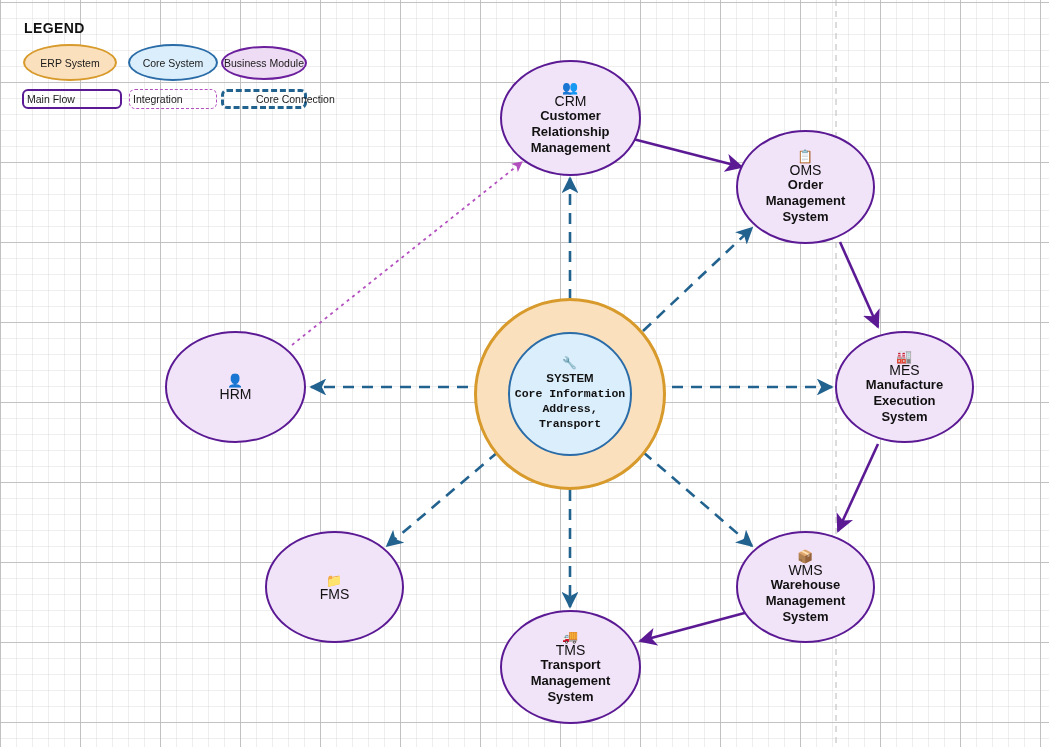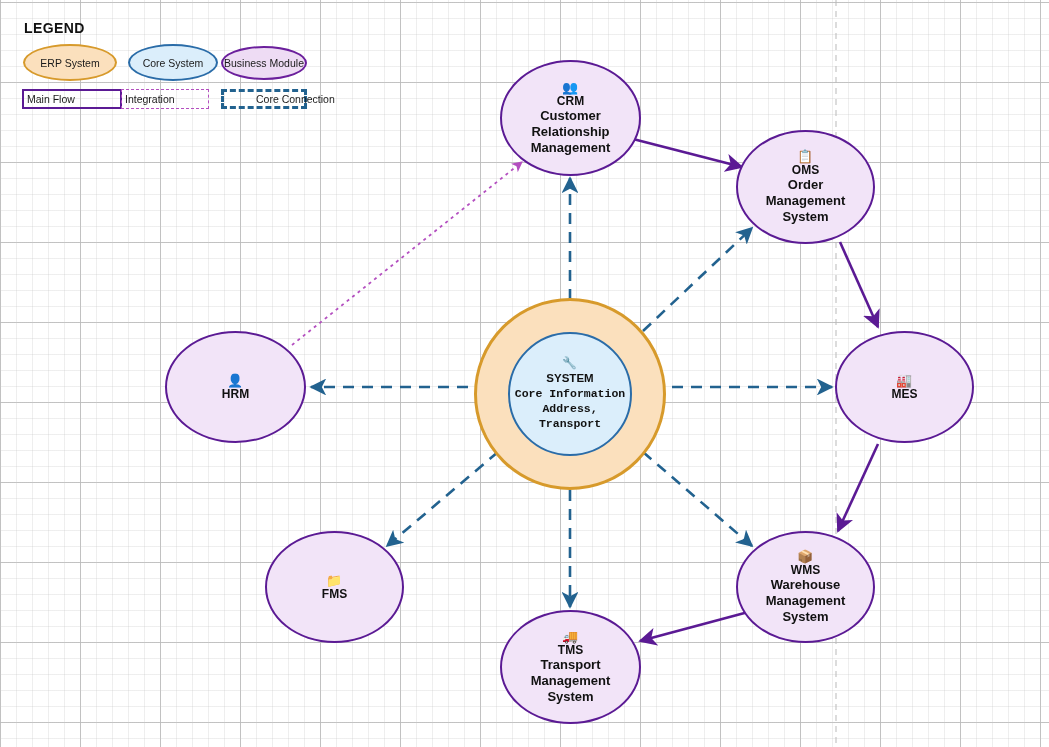--- a/index.html
+++ b/index.html
@@ -77,6 +77,7 @@
     font-size: 10.5px;
     color: #1a1a1a;
     white-space: nowrap;
+    border-radius: 6px;
   }
   #leg-main   { left: 4px;   top: 0; width: 100px; border: 2px solid #5b1a94; }
   #leg-integ  { left: 103px; top: 0; width: 88px;  border: 1.5px dashed #b44fc0; }

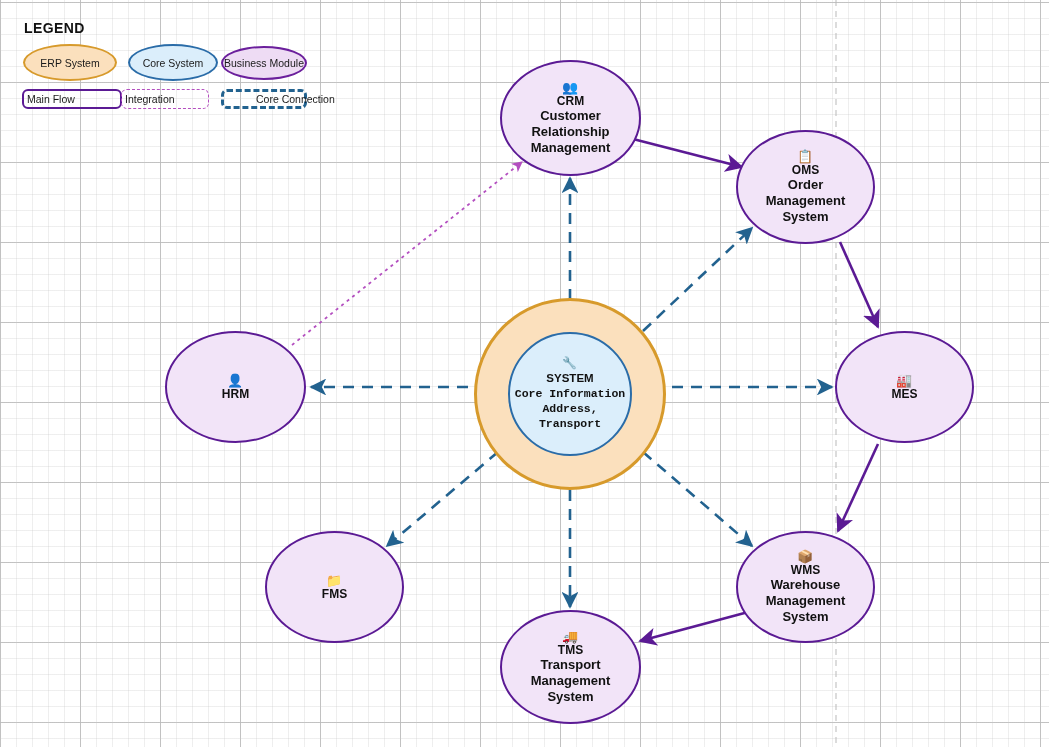--- a/index.html
+++ b/index.html
@@ -80,7 +80,7 @@
     border-radius: 6px;
   }
   #leg-main   { left: 4px;   top: 0; width: 100px; border: 2px solid #5b1a94; }
-  #leg-integ  { left: 103px; top: 0; width: 88px;  border: 1.5px dashed #b44fc0; }
+  #leg-integ  { left: 111px; top: 0; width: 88px;  border: 1.5px dashed #b44fc0; }
   #leg-coreconn { left: 203px; top: 0; width: 86px; border: 3px dashed #22628f; padding-left: 32px; }
 
   

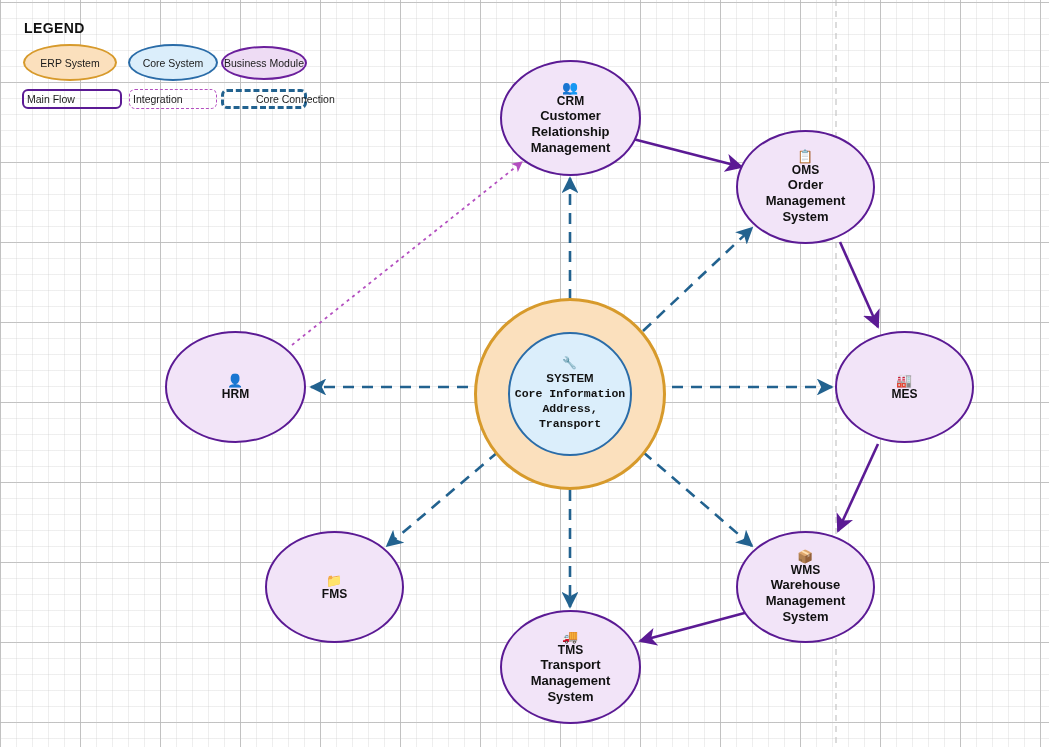--- a/index.html
+++ b/index.html
@@ -103,8 +103,8 @@
     margin-bottom: 1px;
   }
   .node .ncode {
-    font-size: 12px;
-    font-weight: bold;
+    font-size: 14px;
+    font-weight: normal;
     line-height: 13px;
   }
   .node .nname {

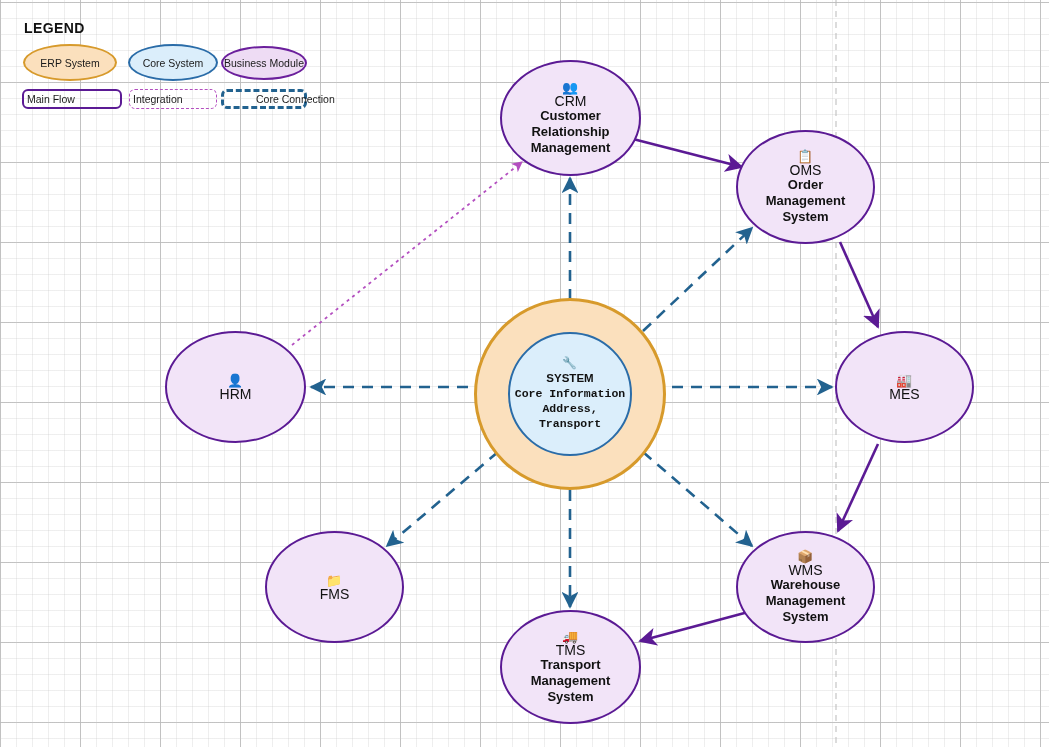--- a/index.html
+++ b/index.html
@@ -230,6 +230,7 @@
   <div class="node" style="left:835px; top:331px; width:139px; height:112px;">
     <span class="nicon">🏭</span>
     <span class="ncode">MES</span>
+    <span class="nname">Manufacture Execution System</span>
   </div>
 
   <div class="node" style="left:736px; top:531px; width:139px; height:112px;">

